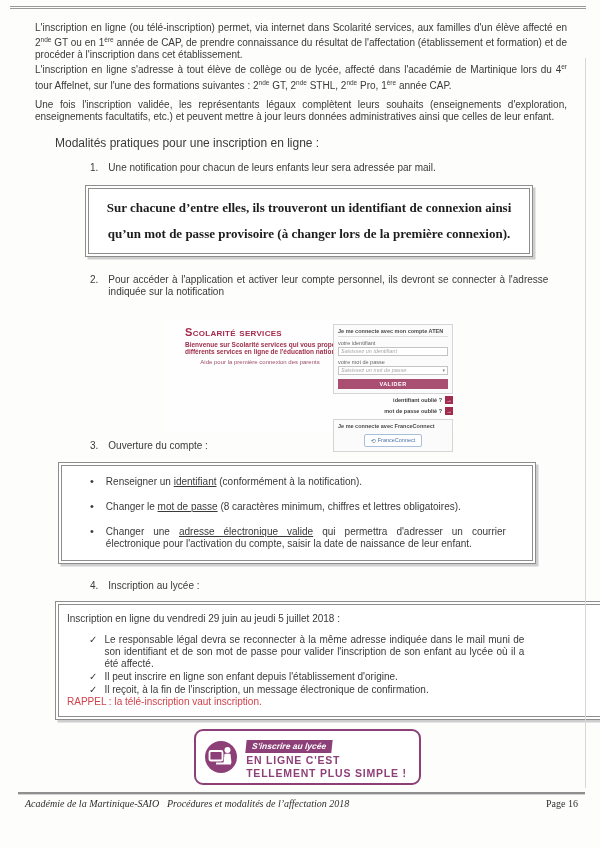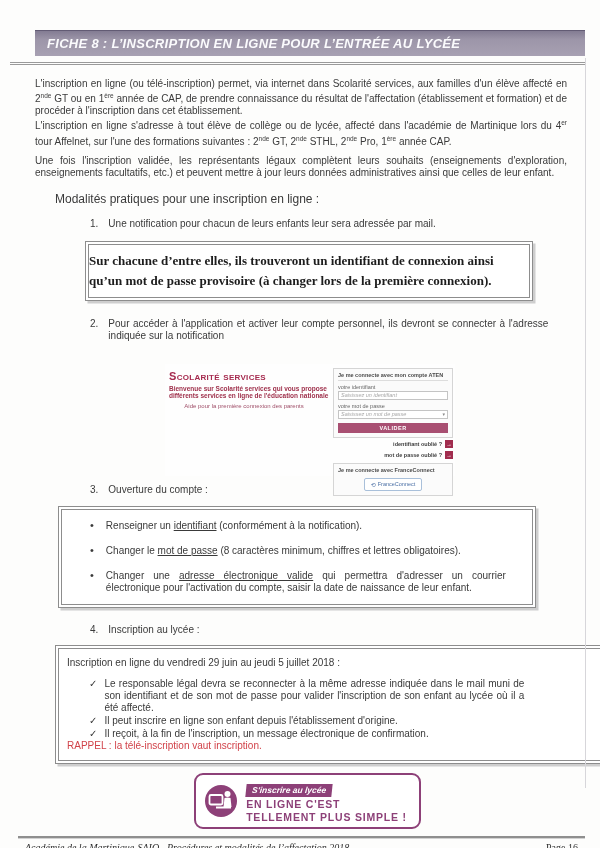--- a/index.html
+++ b/index.html
@@ -113,9 +113,6 @@
 <div class="page">
   <div class="scanline-right"></div>
 
-  <div class="titlebar">
-    <h1>FICHE 8 : L’INSCRIPTION EN LIGNE POUR L’ENTRÉE AU LYCÉE</h1>
-  </div>
   <div class="top-rule"></div>
 
   <div class="content">

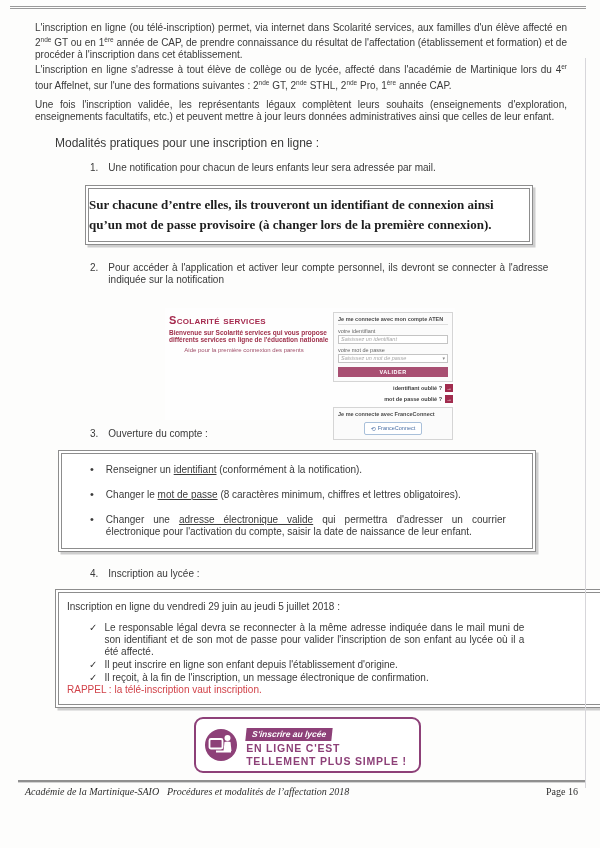--- a/index.html
+++ b/index.html
@@ -42,9 +42,9 @@
   .dbox-inner { border:1px solid #8d8d8d; }
   .notice { margin:11px 0 0 50px; width:448px; }
   .notice .dbox-inner {
-    padding:6px 0; text-align:left;
+    padding:6px 16px; text-align:center;
     font-family:"Liberation Serif", serif; font-weight:bold; font-size:13px;
-    line-height:20px; color:#1d1d1d;
+    line-height:26px; color:#1d1d1d;
   }
   .step2 { margin-top:17px; }
   

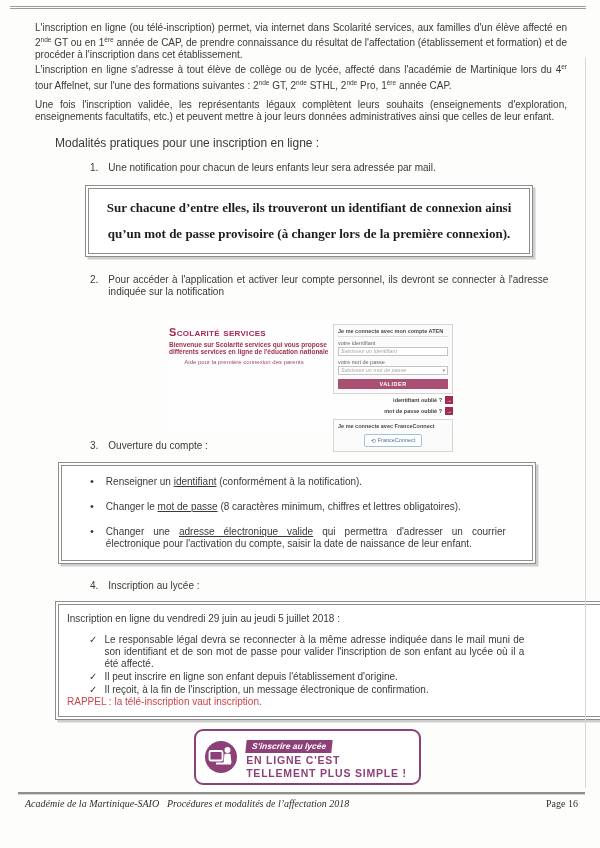--- a/index.html
+++ b/index.html
@@ -49,7 +49,7 @@
   .step2 { margin-top:17px; }
   
   .shot { position:relative; margin:22px 0 0 130px; width:290px; height:112px; background:#fefefe; }
-  .shot-left { position:absolute; left:4px; top:6px; width:162px; }
+  .shot-left { position:absolute; left:20px; top:6px; width:162px; }
   .brand { font-variant:small-caps; font-weight:bold; font-size:11px; color:#a52a4e; letter-spacing:.3px; }
   .welcome { margin-top:3px; font-size:6.5px; line-height:7.5px; font-weight:bold; color:#9e2f4a; }
   .help { margin-top:3px; font-size:6px; color:#a0506a; text-align:center; width:150px; }

